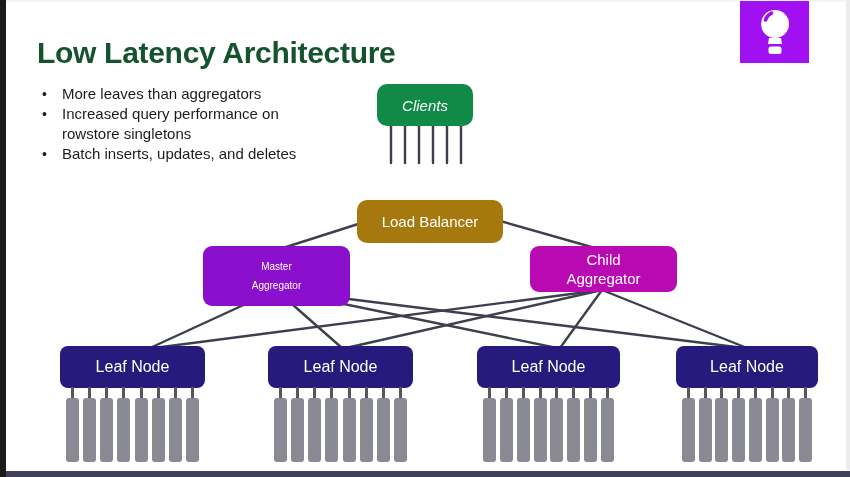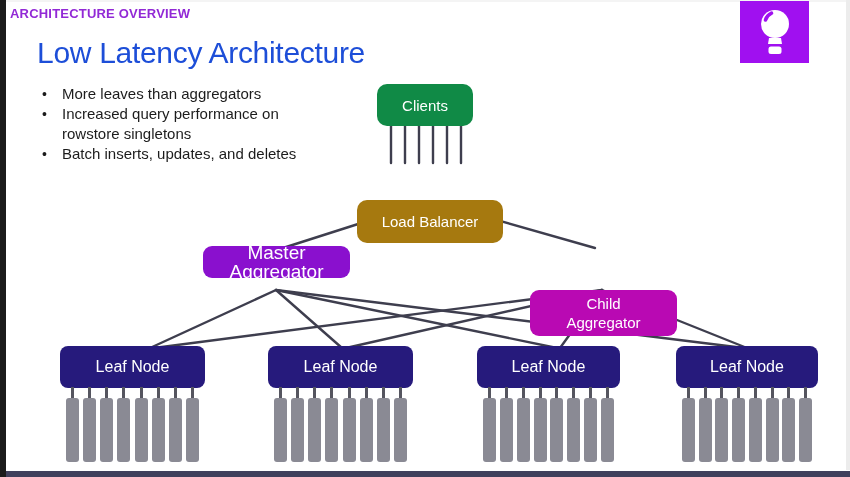--- a/index.html
+++ b/index.html
@@ -83,7 +83,6 @@
   <div class="edge-top"></div>
   <div class="edge-right"></div>
 
-  <div class="kicker" style="color: rgb(146, 41, 214);">ARCHITECTURE OVERVIEW</div>
 
   <div class="corner-icon" style="background: rgb(160, 16, 240);">
     <svg width="40" height="50" viewBox="0 0 40 50" aria-hidden="true">

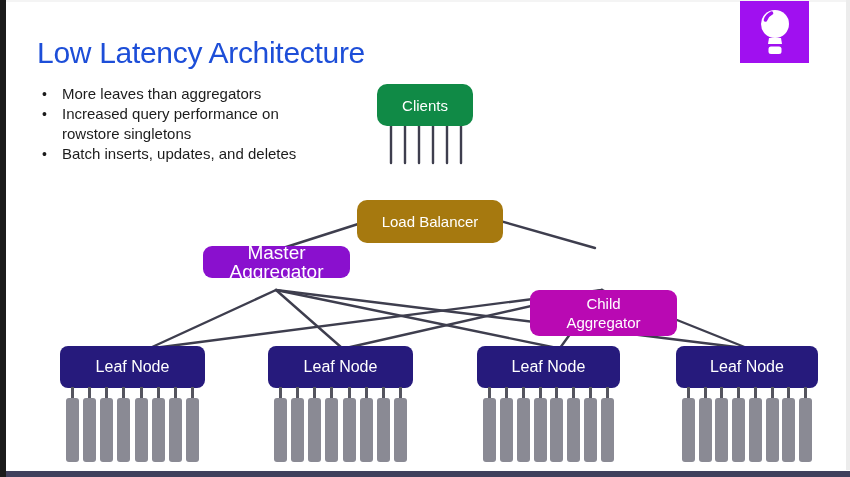--- a/index.html
+++ b/index.html
@@ -24,7 +24,7 @@
   }
   .title {
     position: absolute; left: 37px; top: 36px;
-    font-size: 30px; font-weight: normal; color: #1d4ed8;
+    font-size: 30px; font-weight: bold; color: #14532d;
     letter-spacing: -0.3px;
   }
   .bullets {

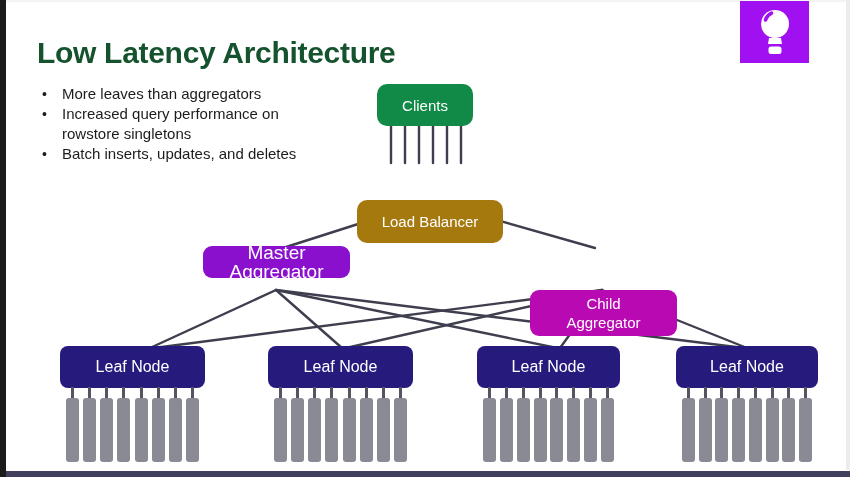--- a/index.html
+++ b/index.html
@@ -50,7 +50,7 @@
     position: absolute; display: flex; align-items: center; justify-content: center;
     color: #ffffff; text-align: center; z-index: 2;
   }
-  .node-clients        { left: 377px; top:  84px; width:  96px; height: 42px; border-radius: 10px; font-size: 15px; }
+  .node-clients        { left: 377px; top:  84px; width:  96px; height: 42px; border-radius: 10px; font-size: 15px; font-style: italic; }
   .node-load-balancer  { left: 357px; top: 160px; width: 146px; height: 43px; border-radius: 10px; font-size: 15px; }
   .node-master-agg     { left: 203px; top: 246px; width: 147px; height: 32px; border-radius: 9px;  font-size: 19px; line-height: 19px; }
   .node-child-agg      { left: 530px; top: 246px; width: 147px; height: 46px; border-radius: 9px;  font-size: 15px; line-height: 19px; margin-top: 44px; }

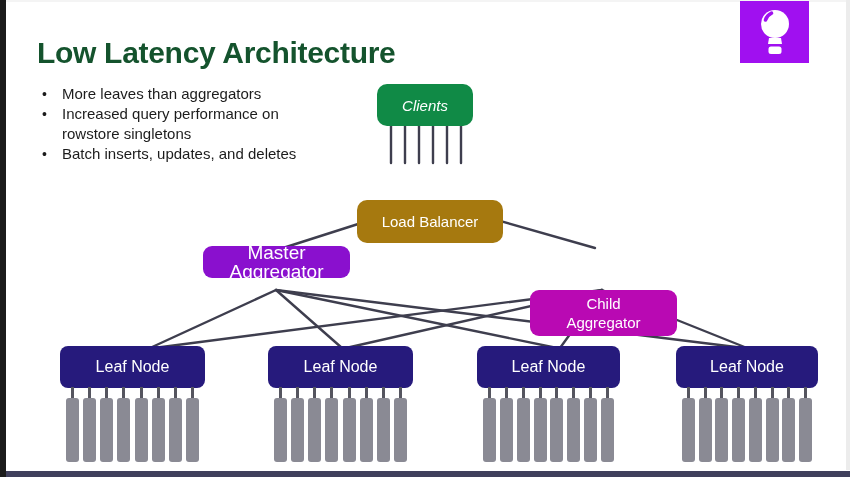--- a/index.html
+++ b/index.html
@@ -52,7 +52,7 @@
   }
   .node-clients        { left: 377px; top:  84px; width:  96px; height: 42px; border-radius: 10px; font-size: 15px; font-style: italic; }
   .node-load-balancer  { left: 357px; top: 160px; width: 146px; height: 43px; border-radius: 10px; font-size: 15px; }
-  .node-master-agg     { left: 203px; top: 246px; width: 147px; height: 32px; border-radius: 9px;  font-size: 19px; line-height: 19px; }
+  .node-master-agg     { left: 203px; top: 246px; width: 147px; height: 60px; border-radius: 9px;  font-size: 10px; line-height: 19px; }
   .node-child-agg      { left: 530px; top: 246px; width: 147px; height: 46px; border-radius: 9px;  font-size: 15px; line-height: 19px; margin-top: 44px; }
   .node-leaf           { top: 346px; height: 42px; border-radius: 8px; font-size: 16px; }
   .leaf-1 { left:  60px; width: 145px; }

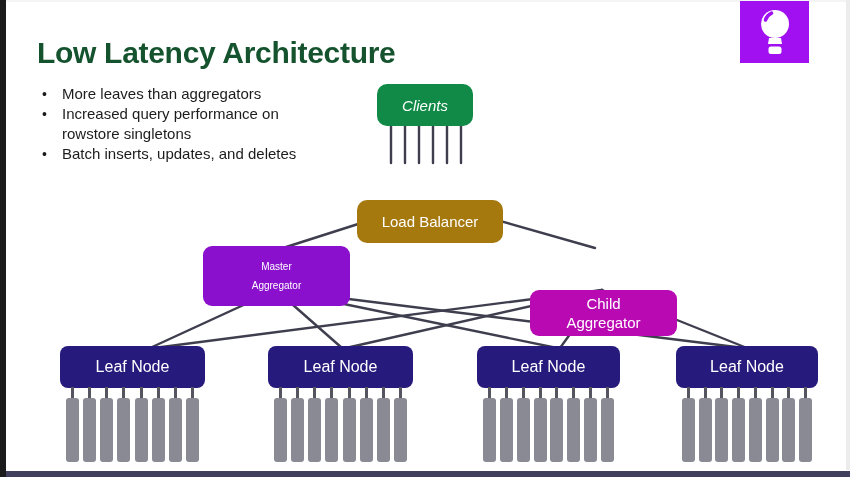--- a/index.html
+++ b/index.html
@@ -53,7 +53,7 @@
   .node-clients        { left: 377px; top:  84px; width:  96px; height: 42px; border-radius: 10px; font-size: 15px; font-style: italic; }
   .node-load-balancer  { left: 357px; top: 160px; width: 146px; height: 43px; border-radius: 10px; font-size: 15px; }
   .node-master-agg     { left: 203px; top: 246px; width: 147px; height: 60px; border-radius: 9px;  font-size: 10px; line-height: 19px; }
-  .node-child-agg      { left: 530px; top: 246px; width: 147px; height: 46px; border-radius: 9px;  font-size: 15px; line-height: 19px; margin-top: 44px; }
+  .node-child-agg      { left: 530px; top: 246px; width: 147px; height: 46px; border-radius: 9px;  font-size: 15px; line-height: 19px; }
   .node-leaf           { top: 346px; height: 42px; border-radius: 8px; font-size: 16px; }
   .leaf-1 { left:  60px; width: 145px; }
   .leaf-2 { left: 268px; width: 145px; }

